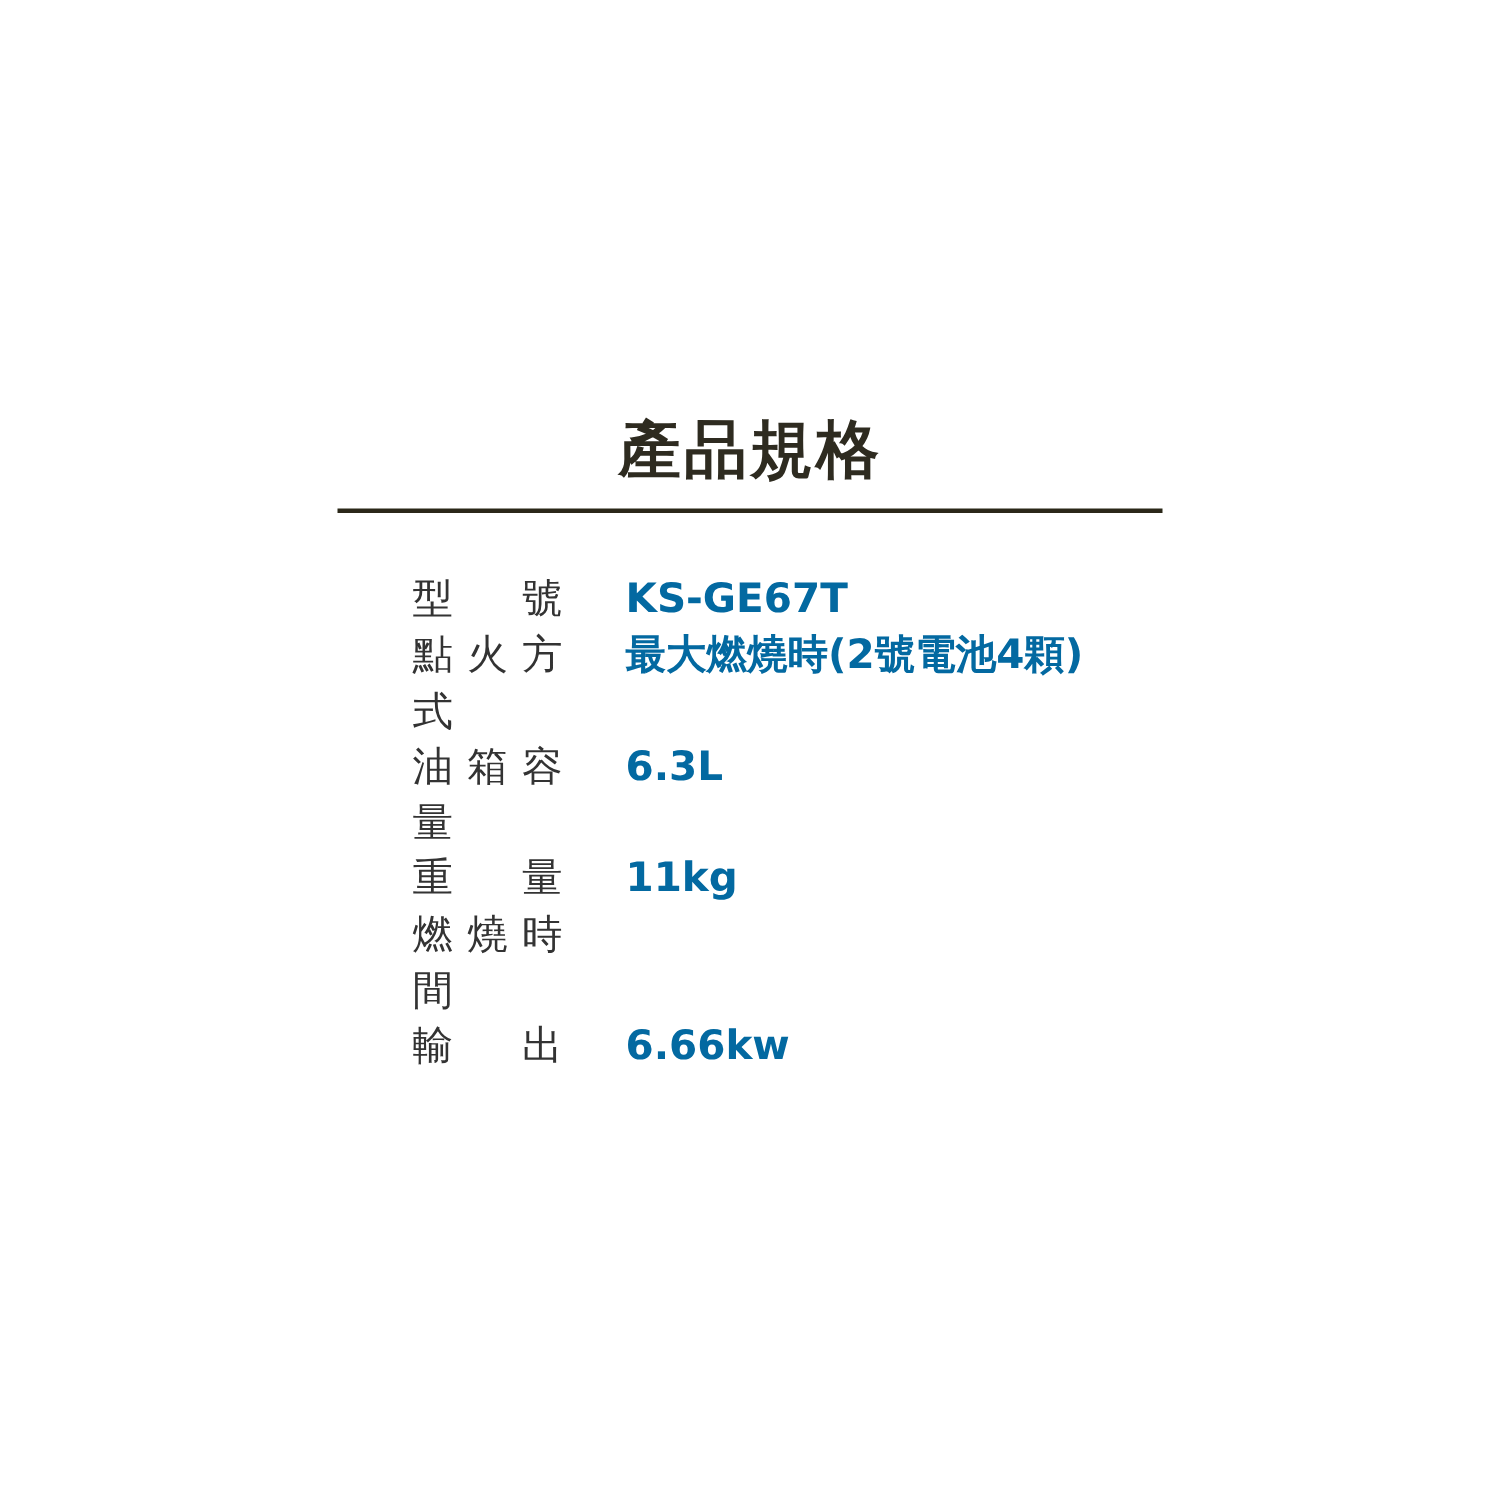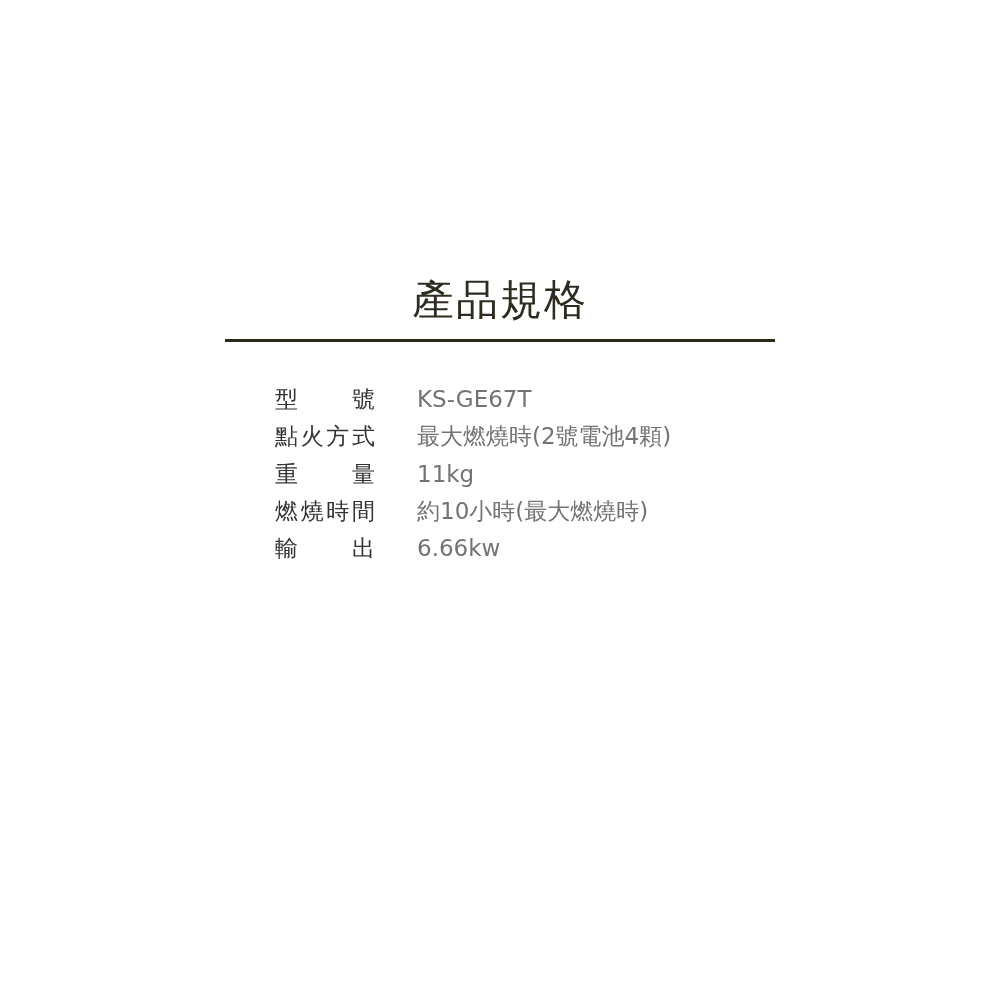--- a/index.html
+++ b/index.html
@@ -23,7 +23,7 @@
     text-align: center;
     font-size: 42px;
     line-height: 48px;
-    font-weight: 400;
+    font-weight: 700;
     letter-spacing: 2px;
     color: #2e2b20;
   }

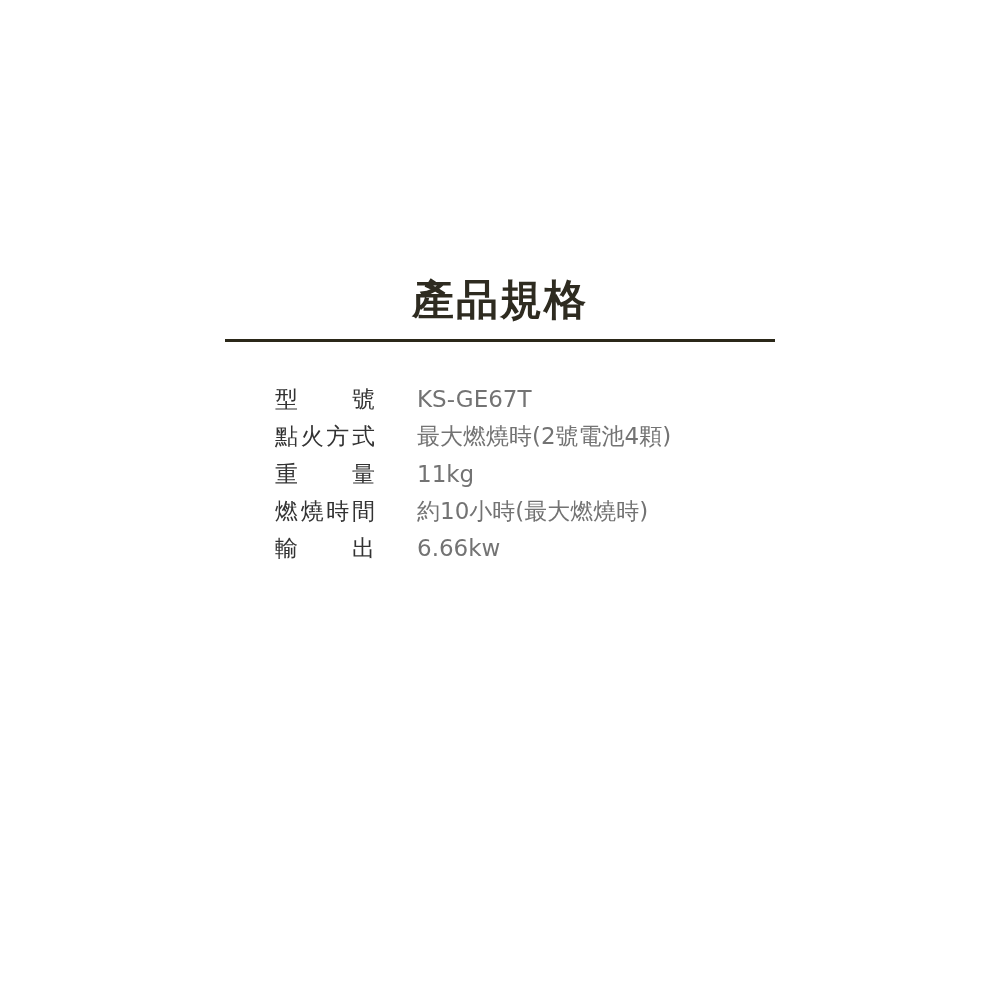--- a/index.html
+++ b/index.html
@@ -45,7 +45,7 @@
     display: flex;
     align-items: baseline;
     line-height: 37.3px;
-    font-size: 23px;
+    font-size: 27px;
   }
   .spec-label {
     flex: 0 0 100px;

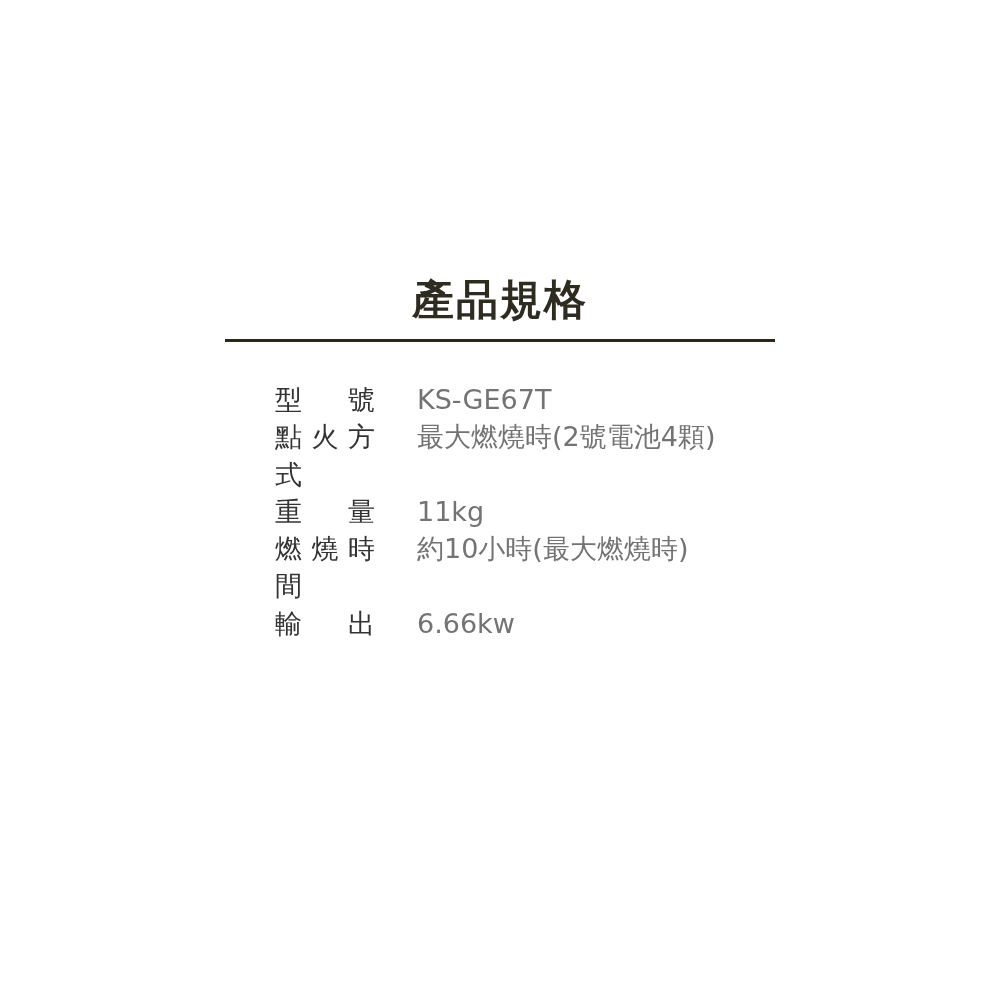--- a/index.html
+++ b/index.html
@@ -58,8 +58,8 @@
   }
   .spec-value {
     margin-left: 42px;
-    font-weight: 400;
-    color: #737373;
+    font-weight: 700;
+    color: #0369a1;
     white-space: pre;
   }
 </style>

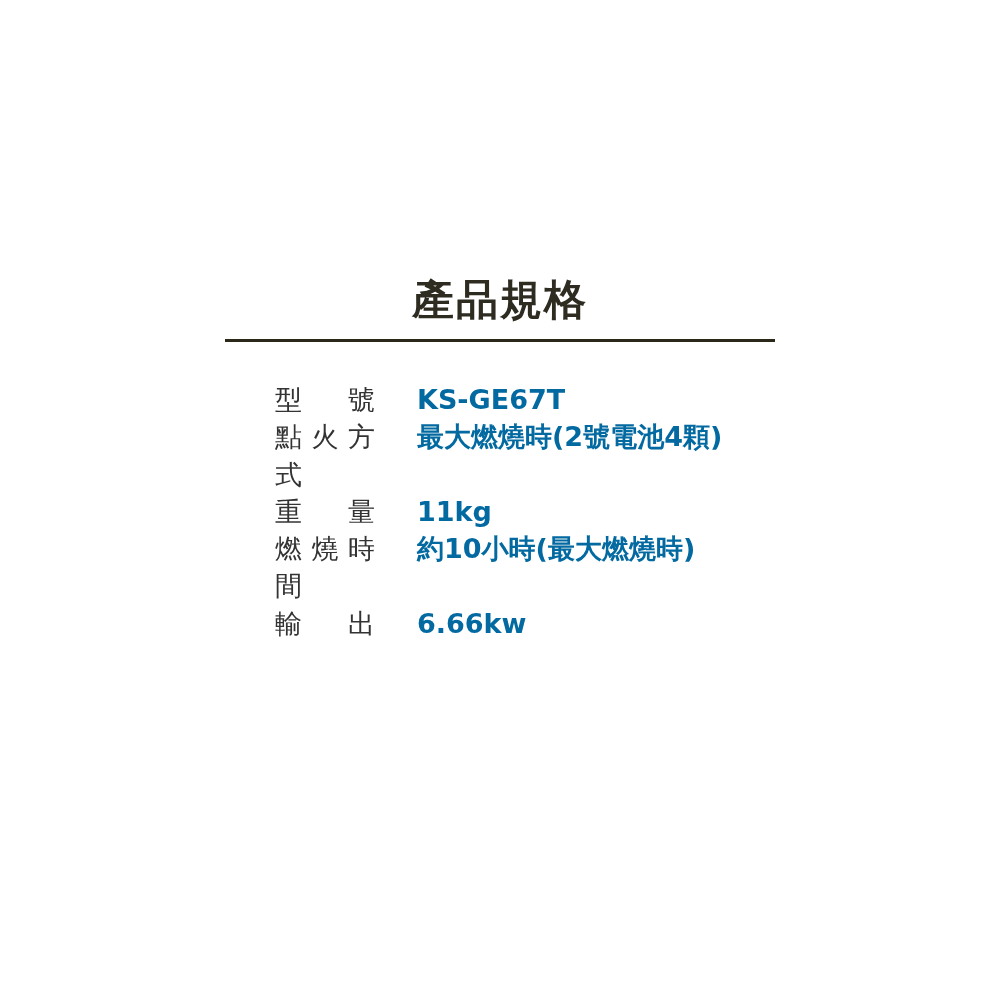--- a/index.html
+++ b/index.html
@@ -86,6 +86,10 @@
       <span class="spec-value">最大燃燒時(2號電池4顆)</span>
     </div>
 
+    <div class="spec-row">
+      <span class="spec-label">油箱容量</span>
+      <span class="spec-value">6.3L</span>
+    </div>
 
 
     <div class="spec-row">

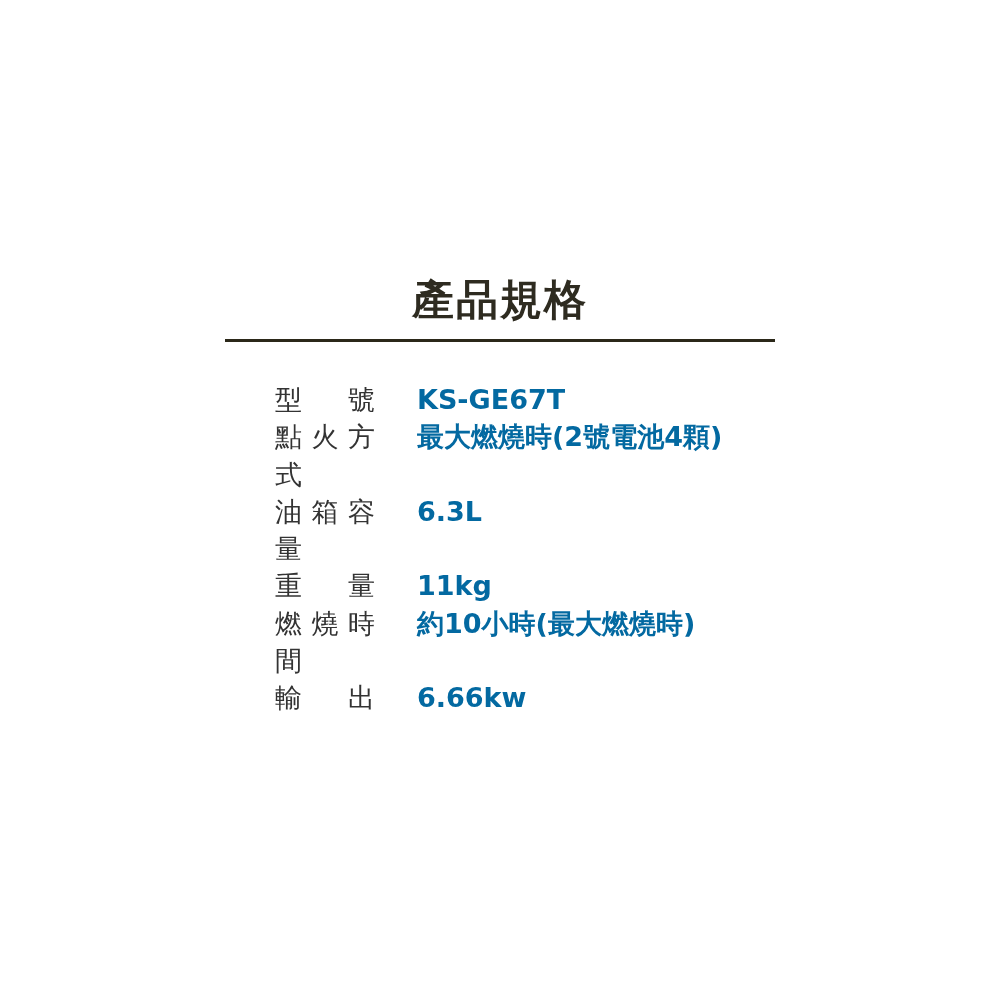--- a/index.html
+++ b/index.html
@@ -99,7 +99,6 @@
 
     <div class="spec-row">
       <span class="spec-label">燃燒時間</span>
-      <span class="spec-value">約10小時(最大燃燒時)</span>
     </div>
 
     <div class="spec-row">

